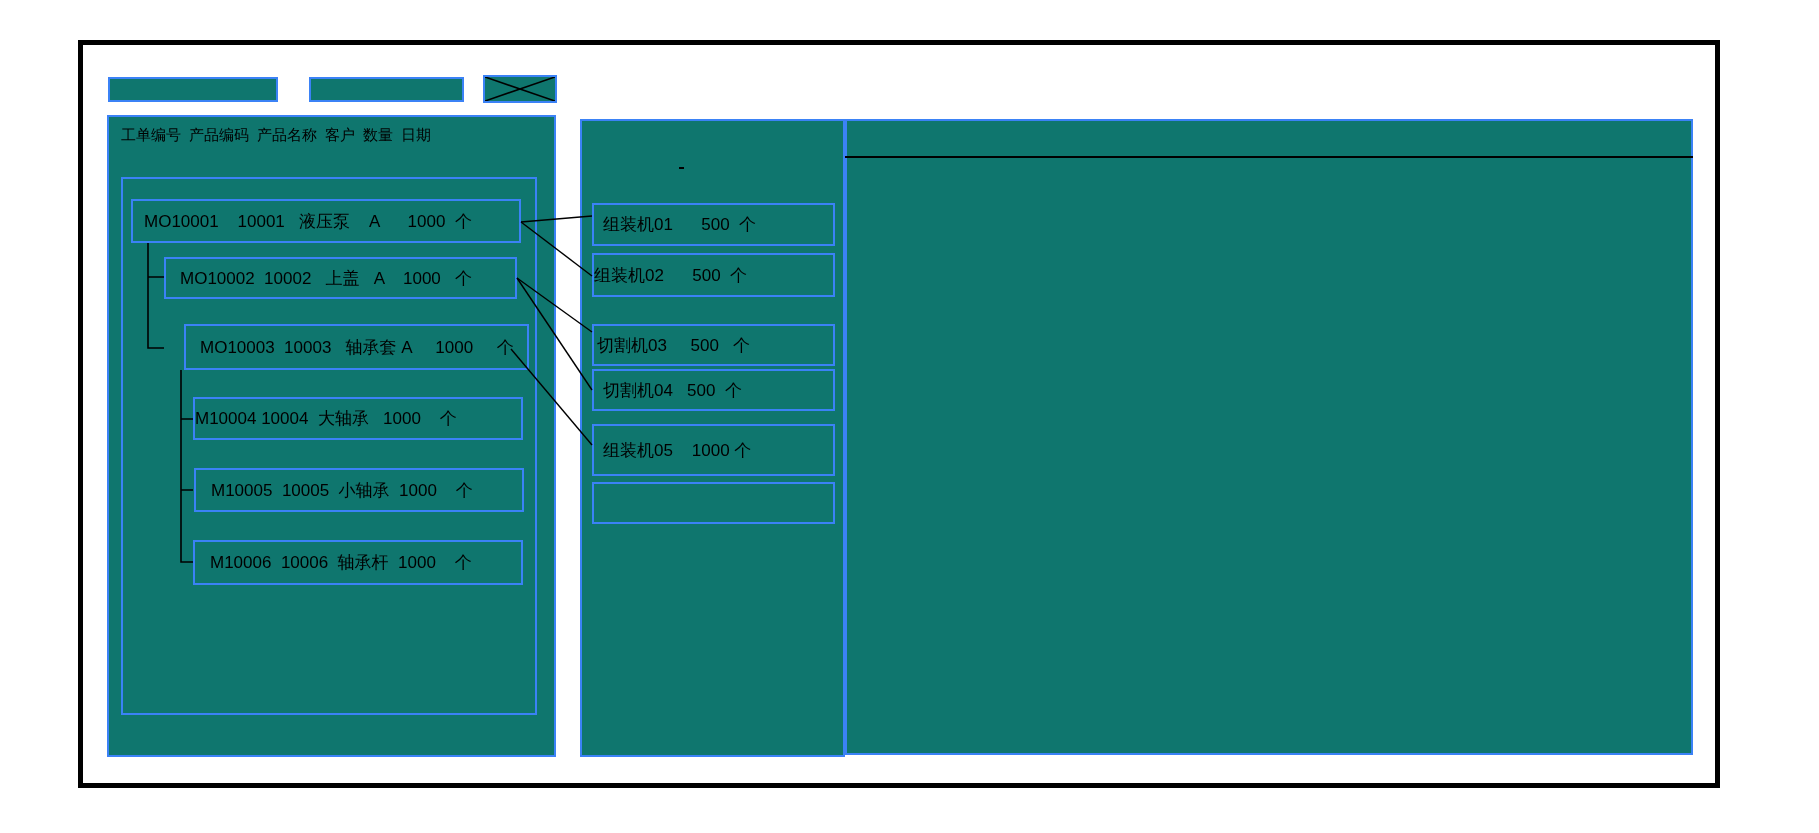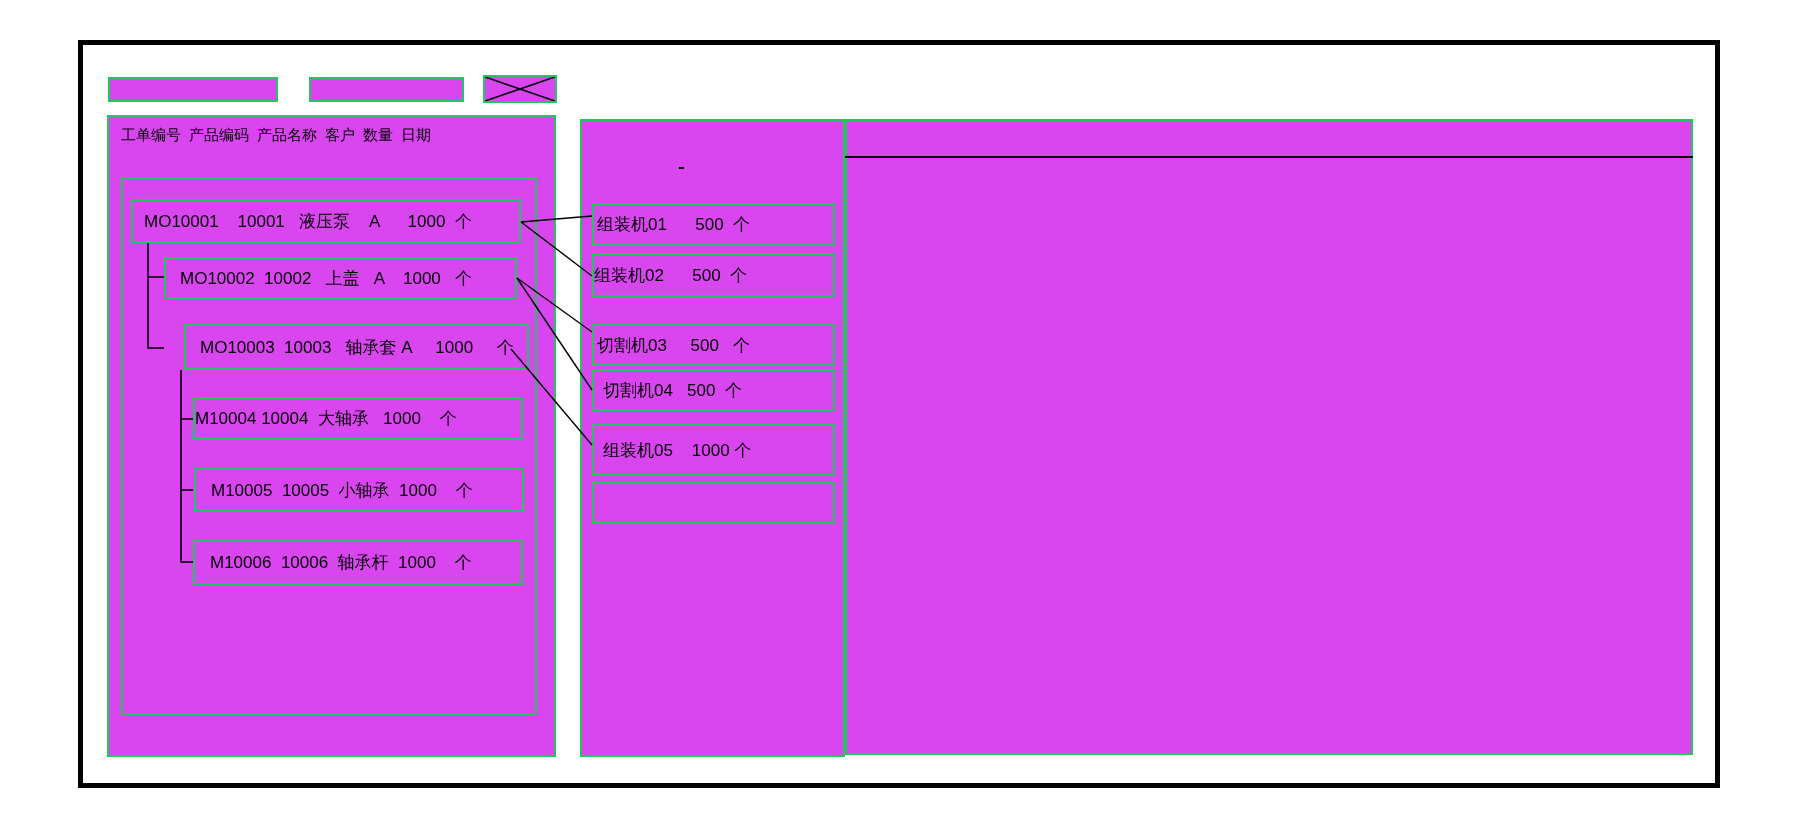--- a/index.html
+++ b/index.html
@@ -6,7 +6,7 @@
   html,body { width:1819px; height:833px; background:#ffffff; overflow:hidden;
               font-family:"Liberation Sans","DejaVu Sans",sans-serif; color:#000; }
   .abs { position:absolute; }
-  .frame { border:2px solid #22c55e; background:#d946ef; }
+  .frame { border:2px solid #3b82f6; background:#0f766e; }
   .window-frame { border:5px solid #000; }
   .boxtext { white-space:pre; font-size:17px; }
   .vcenter { display:flex; align-items:center; }

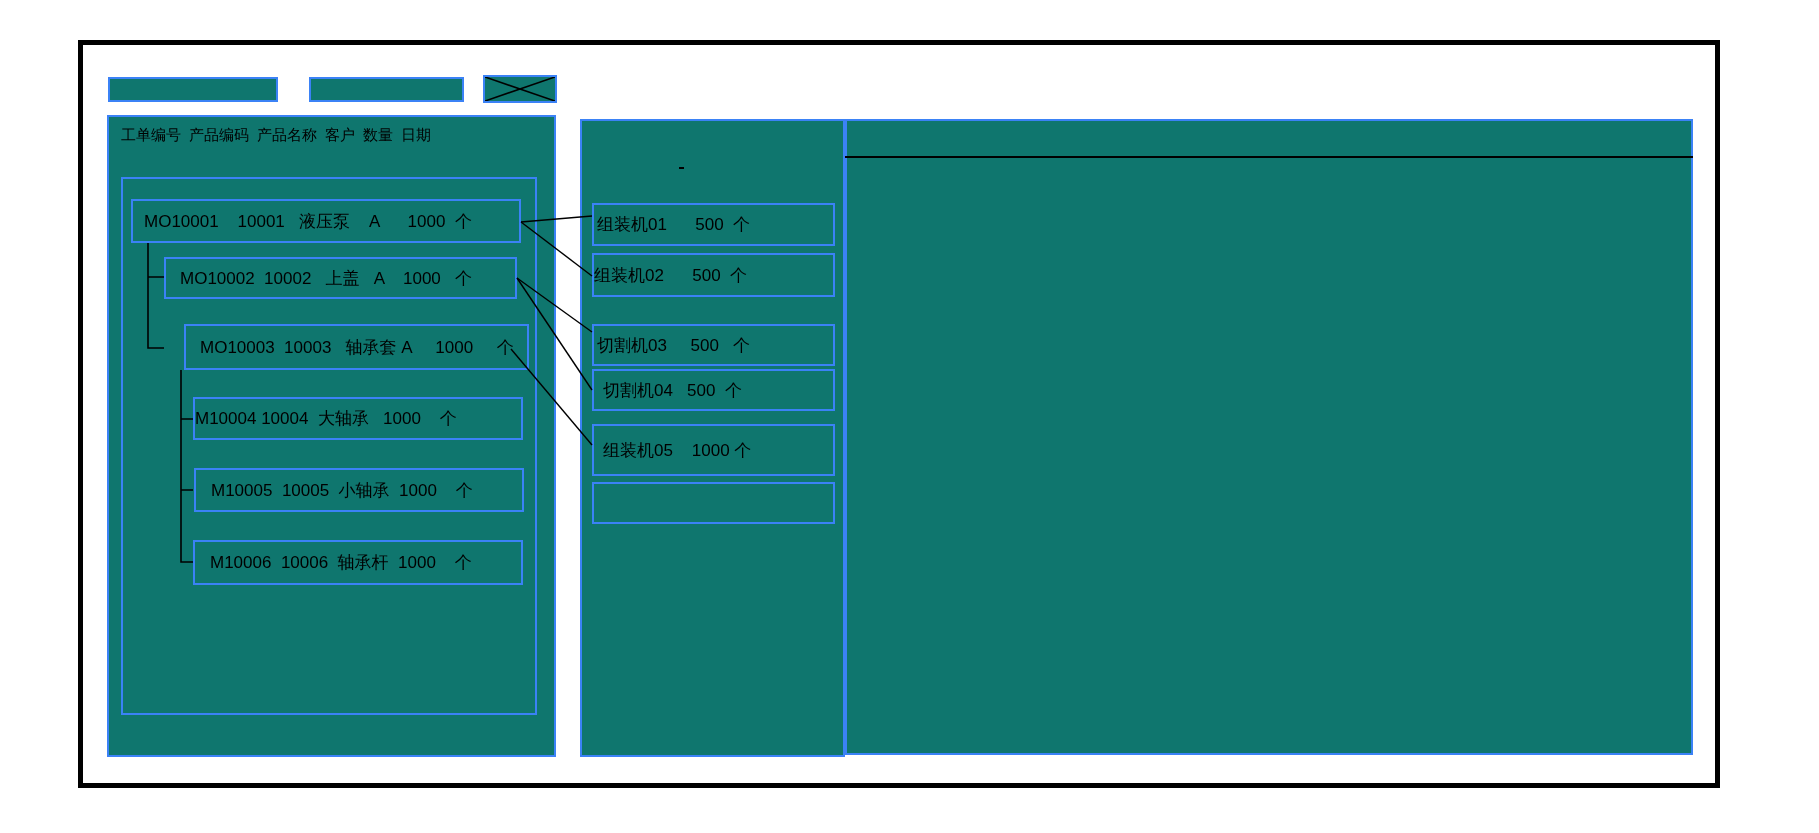--- a/index.html
+++ b/index.html
@@ -51,7 +51,7 @@
 
 <div class="abs" style="left:679px; top:167px; width:5px; height:2px; background:#000;"></div>
 
-<div class="abs frame vcenter boxtext" style="left:592px; top:203px; width:243px; height:43px; padding-left:3px;">组装机01      500  个</div>
+<div class="abs frame vcenter boxtext" style="left:592px; top:203px; width:243px; height:43px; padding-left:9px;">组装机01      500  个</div>
 <div class="abs frame vcenter boxtext" style="left:592px; top:253px; width:243px; height:44px; ">组装机02      500  个</div>
 <div class="abs frame vcenter boxtext" style="left:592px; top:324px; width:243px; height:42px; padding-left:3px;">切割机03     500   个</div>
 <div class="abs frame vcenter boxtext" style="left:592px; top:369px; width:243px; height:42px; padding-left:9px;">切割机04   500  个</div>

